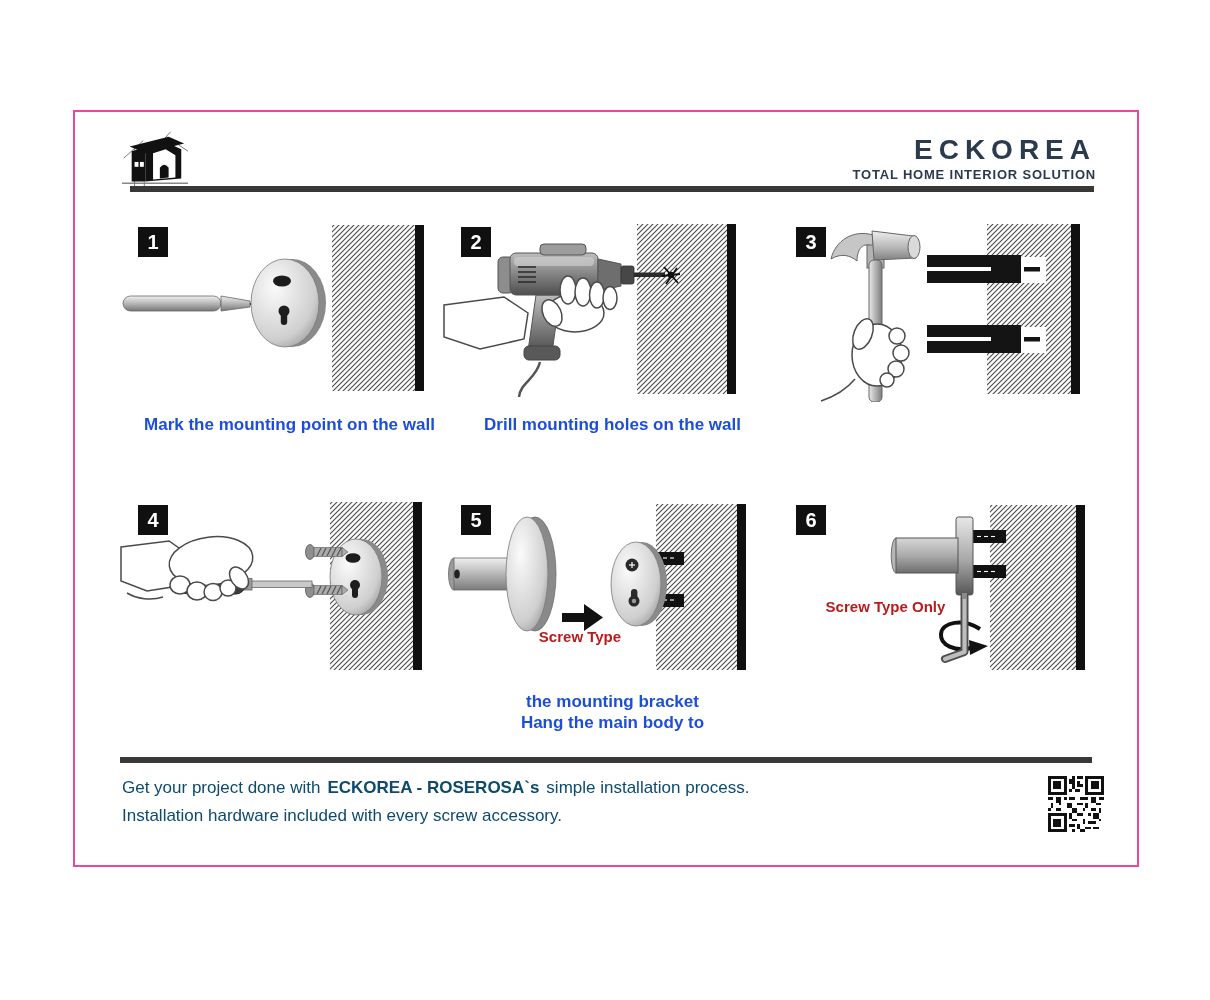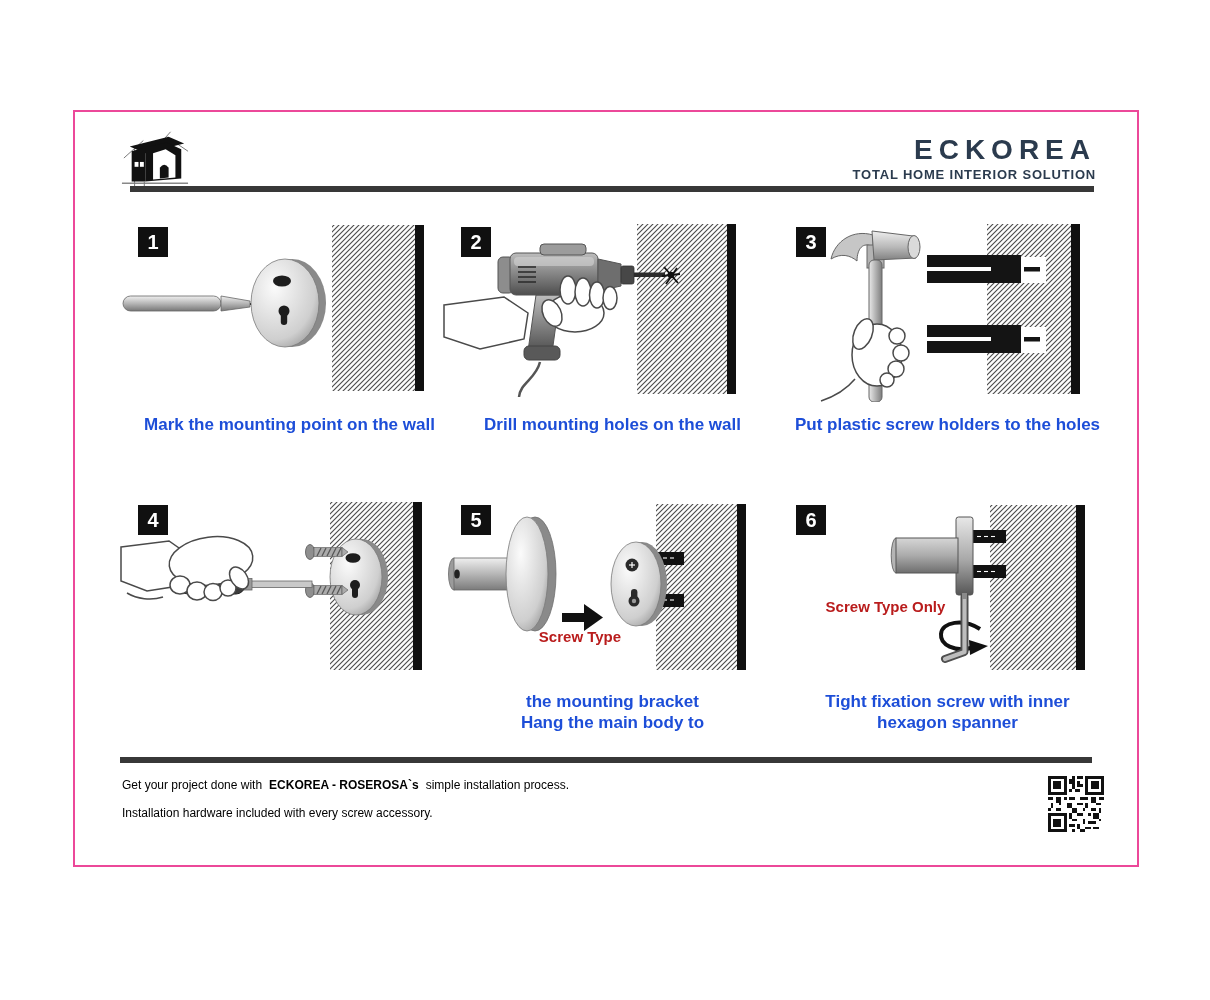--- a/index.html
+++ b/index.html
@@ -213,9 +213,6 @@
       </g>
     </svg>
     <div class="badge">3</div>
-    <div class="caption">
-      <div>Put plastic screw holders to the holes</div>
-    </div>
   </div>
 
   <div class="step row2" style="left:42px; top:385px; height:250px;">

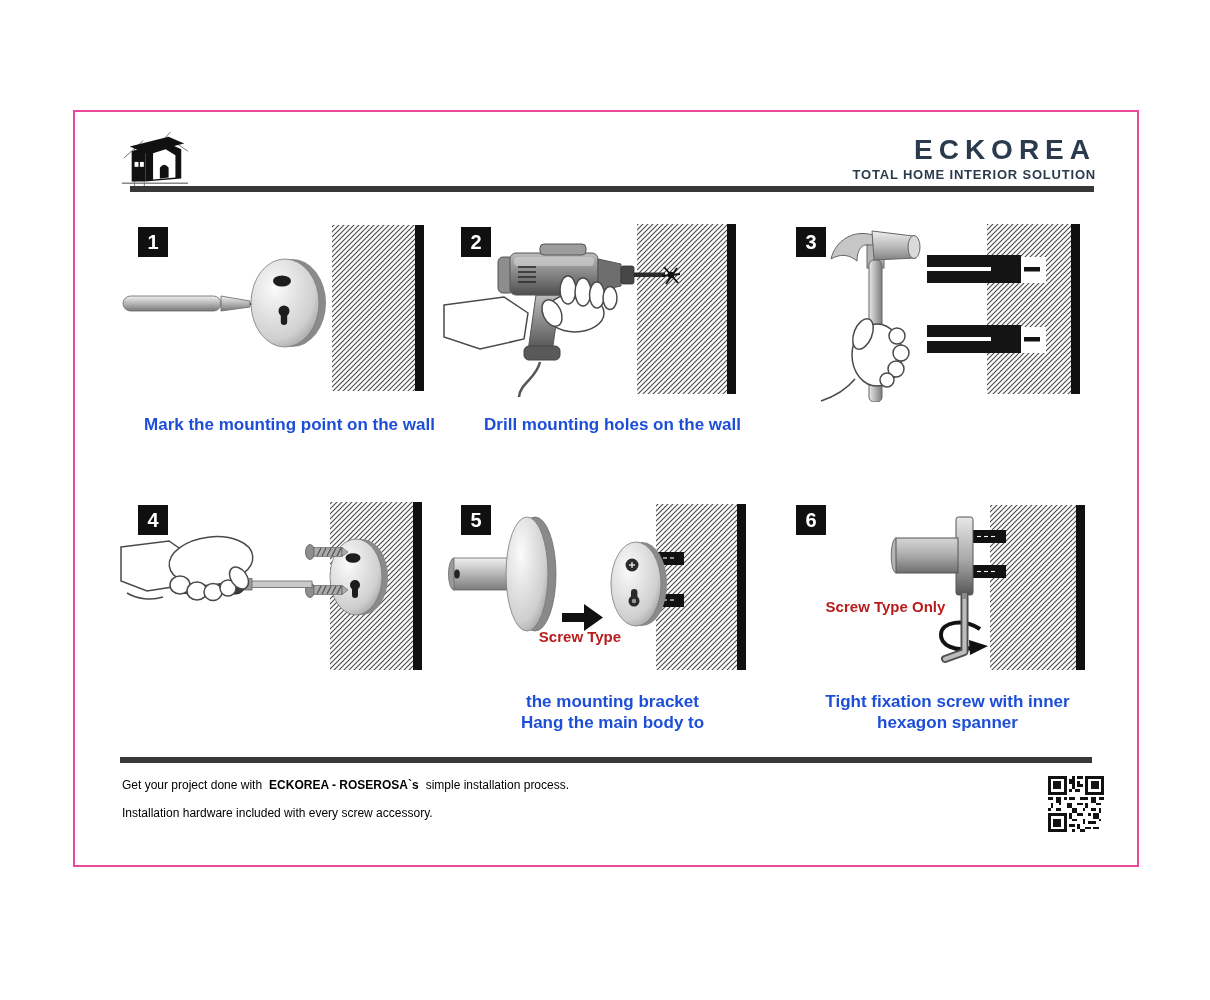--- a/index.html
+++ b/index.html
@@ -409,10 +409,6 @@
     </svg>
     <div class="sublabel lbl-screwtypeonly">Screw Type Only</div>
     <div class="badge">6</div>
-    <div class="caption">
-      <div>Tight fixation screw with inner</div>
-      <div>hexagon spanner</div>
-    </div>
   </div>
 
   <div class="rule-bottom"></div>

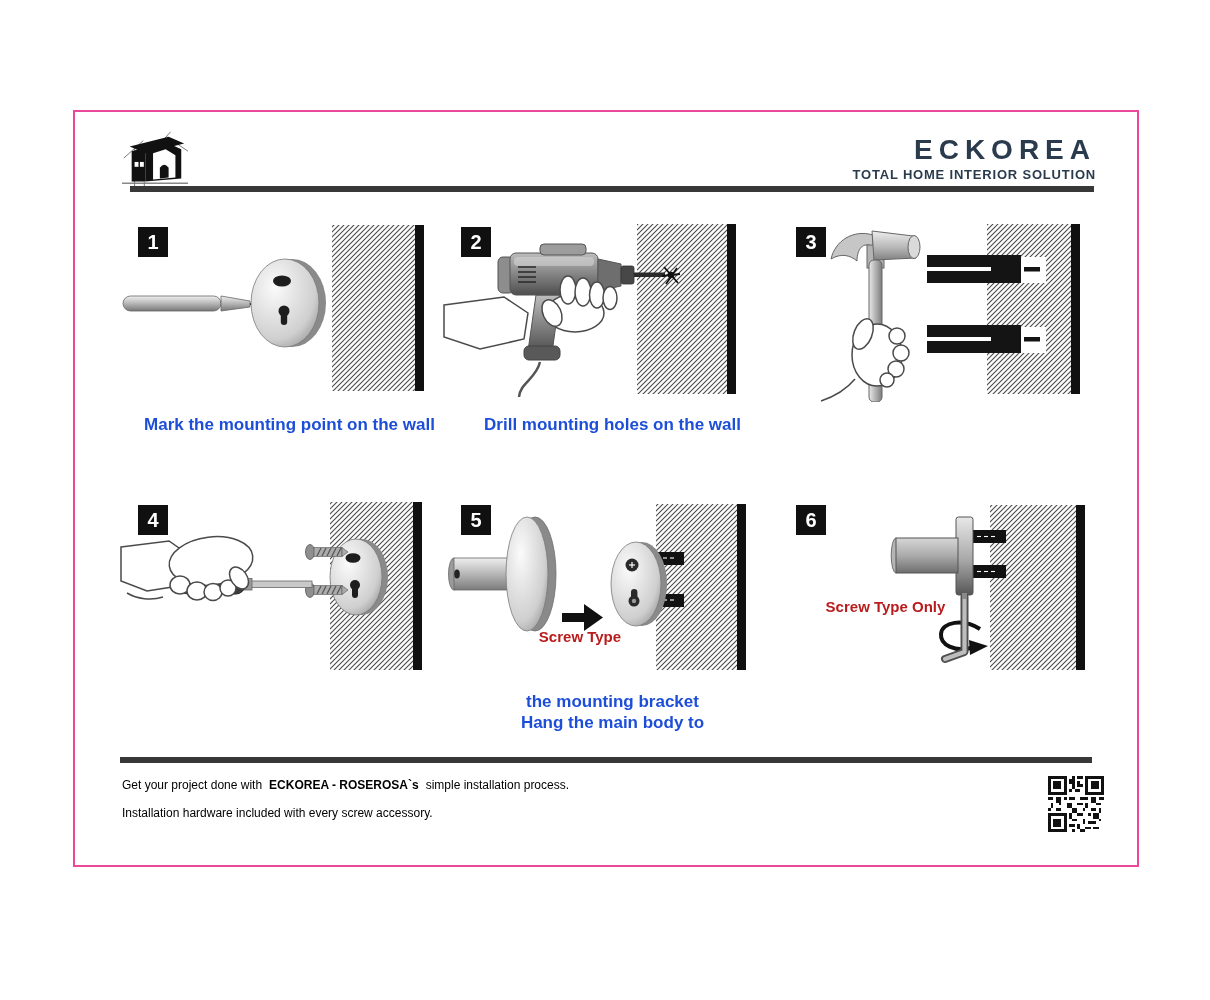--- a/index.html
+++ b/index.html
@@ -29,7 +29,7 @@
 
   
   .rule-bottom { position:absolute; left:45px; top:645px; width:972px; height:6px; background:#383838; }
-  .footer-line { position:absolute; left:47px; font-size:12px; color:#000000; white-space:nowrap; }
+  .footer-line { position:absolute; left:47px; font-size:17px; color:#0c4a6e; white-space:nowrap; }
   .footer-line b { font-weight:bold; margin:0 7px; }
   .fl1 { top:666px; } .fl2 { top:694px; }
   .qr { position:absolute; left:973px; top:664px; width:56px; height:56px; }

